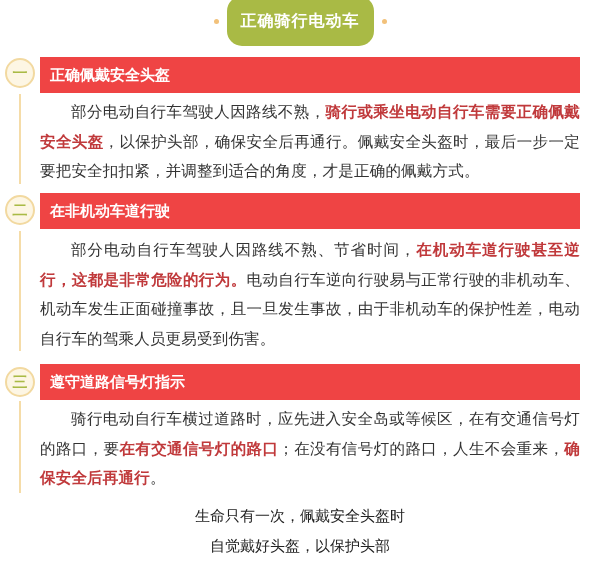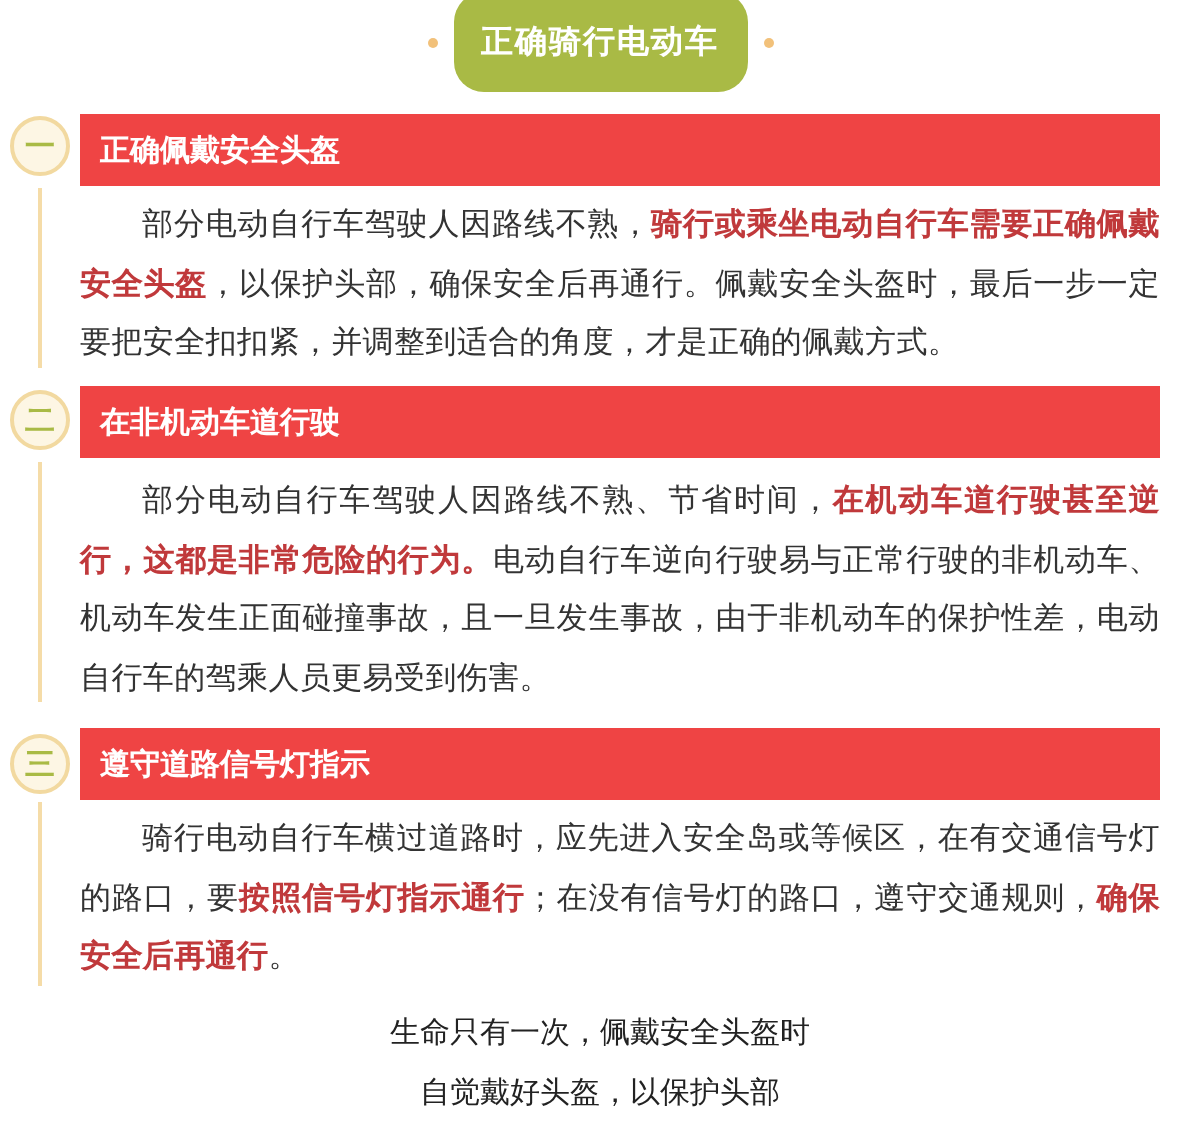--- a/index.html
+++ b/index.html
@@ -138,7 +138,7 @@
   <div class="sec-bar" style="top:364px;">遵守道路信号灯指示</div>
   <div class="sec-line" style="top:401px; height:92px;"></div>
   <div class="sec-body" style="top:405px;">
-    <span>骑行电动自行车横过道路时，应先进入安全岛或等候区，在有交通信号灯的路口，要</span><span class="hl">按照信号灯指示通行</span><span>；在没有信号灯的路口，遵守交通规则，</span><span class="hl">确保安全后再通行</span><span>。</span>
+    <span>骑行电动自行车横过道路时，应先进入安全岛或等候区，在有交通信号灯的路口，要</span><span class="hl">在有交通信号灯的路口</span><span>；在没有信号灯的路口，遵守交通规则，</span><span class="hl">确保安全后再通行</span><span>。</span>
   </div>
 </div>
 

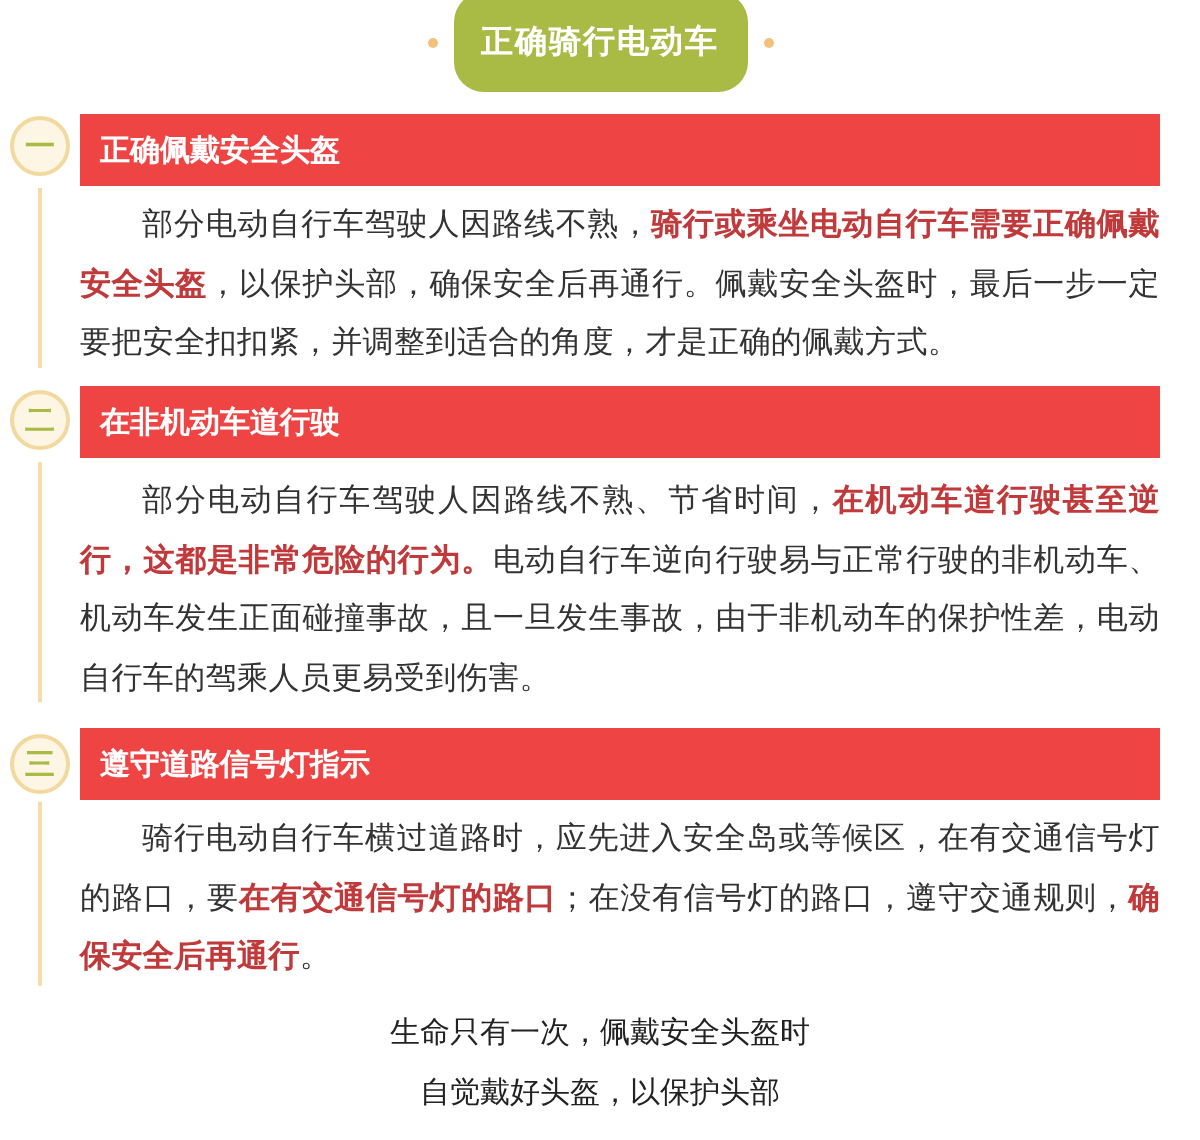--- a/index.html
+++ b/index.html
@@ -138,7 +138,7 @@
   <div class="sec-bar" style="top:364px;">遵守道路信号灯指示</div>
   <div class="sec-line" style="top:401px; height:92px;"></div>
   <div class="sec-body" style="top:405px;">
-    <span>骑行电动自行车横过道路时，应先进入安全岛或等候区，在有交通信号灯的路口，要</span><span class="hl">在有交通信号灯的路口</span><span>；在没有信号灯的路口，遵守交通规则，</span><span class="hl">确保安全后再通行</span><span>。</span>
+    <span>骑行电动自行车横过道路时，应先进入安全岛或等候区，在有交通信号灯的路口，要</span><span class="hl">在有交通信号灯的路口</span><span>；在没有信号灯的路口，人生不会重来，</span><span class="hl">确保安全后再通行</span><span>。</span>
   </div>
 </div>
 

